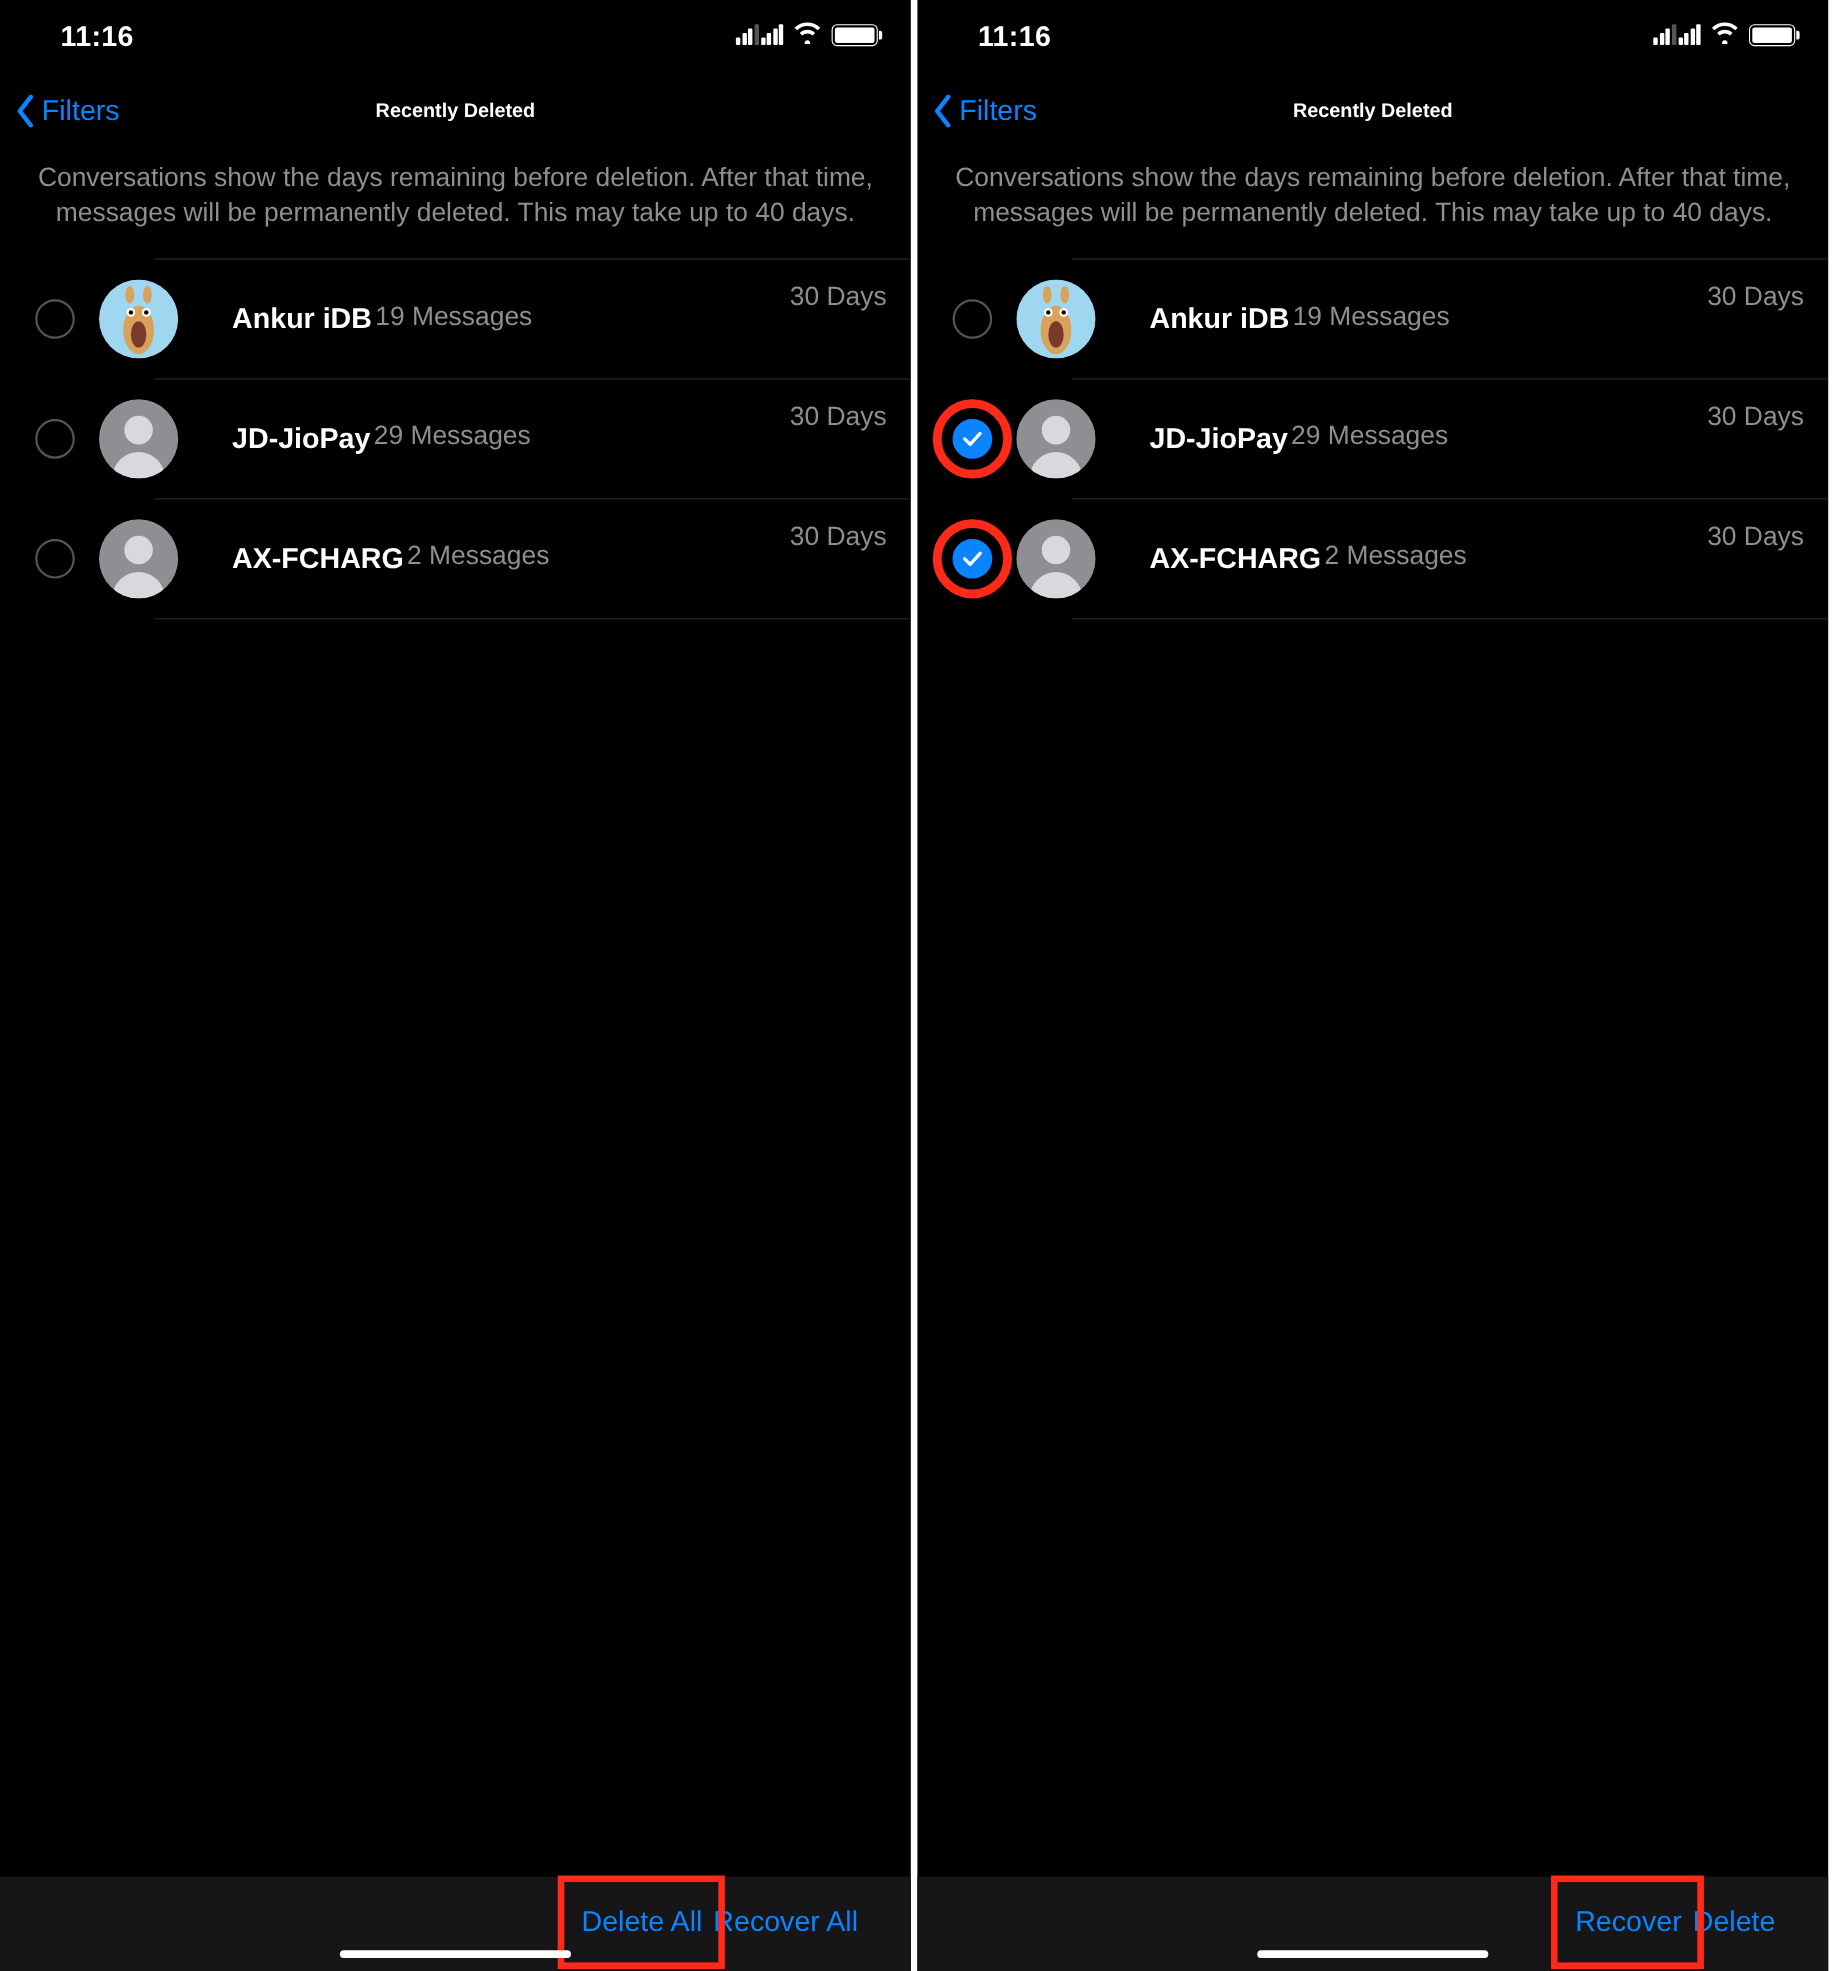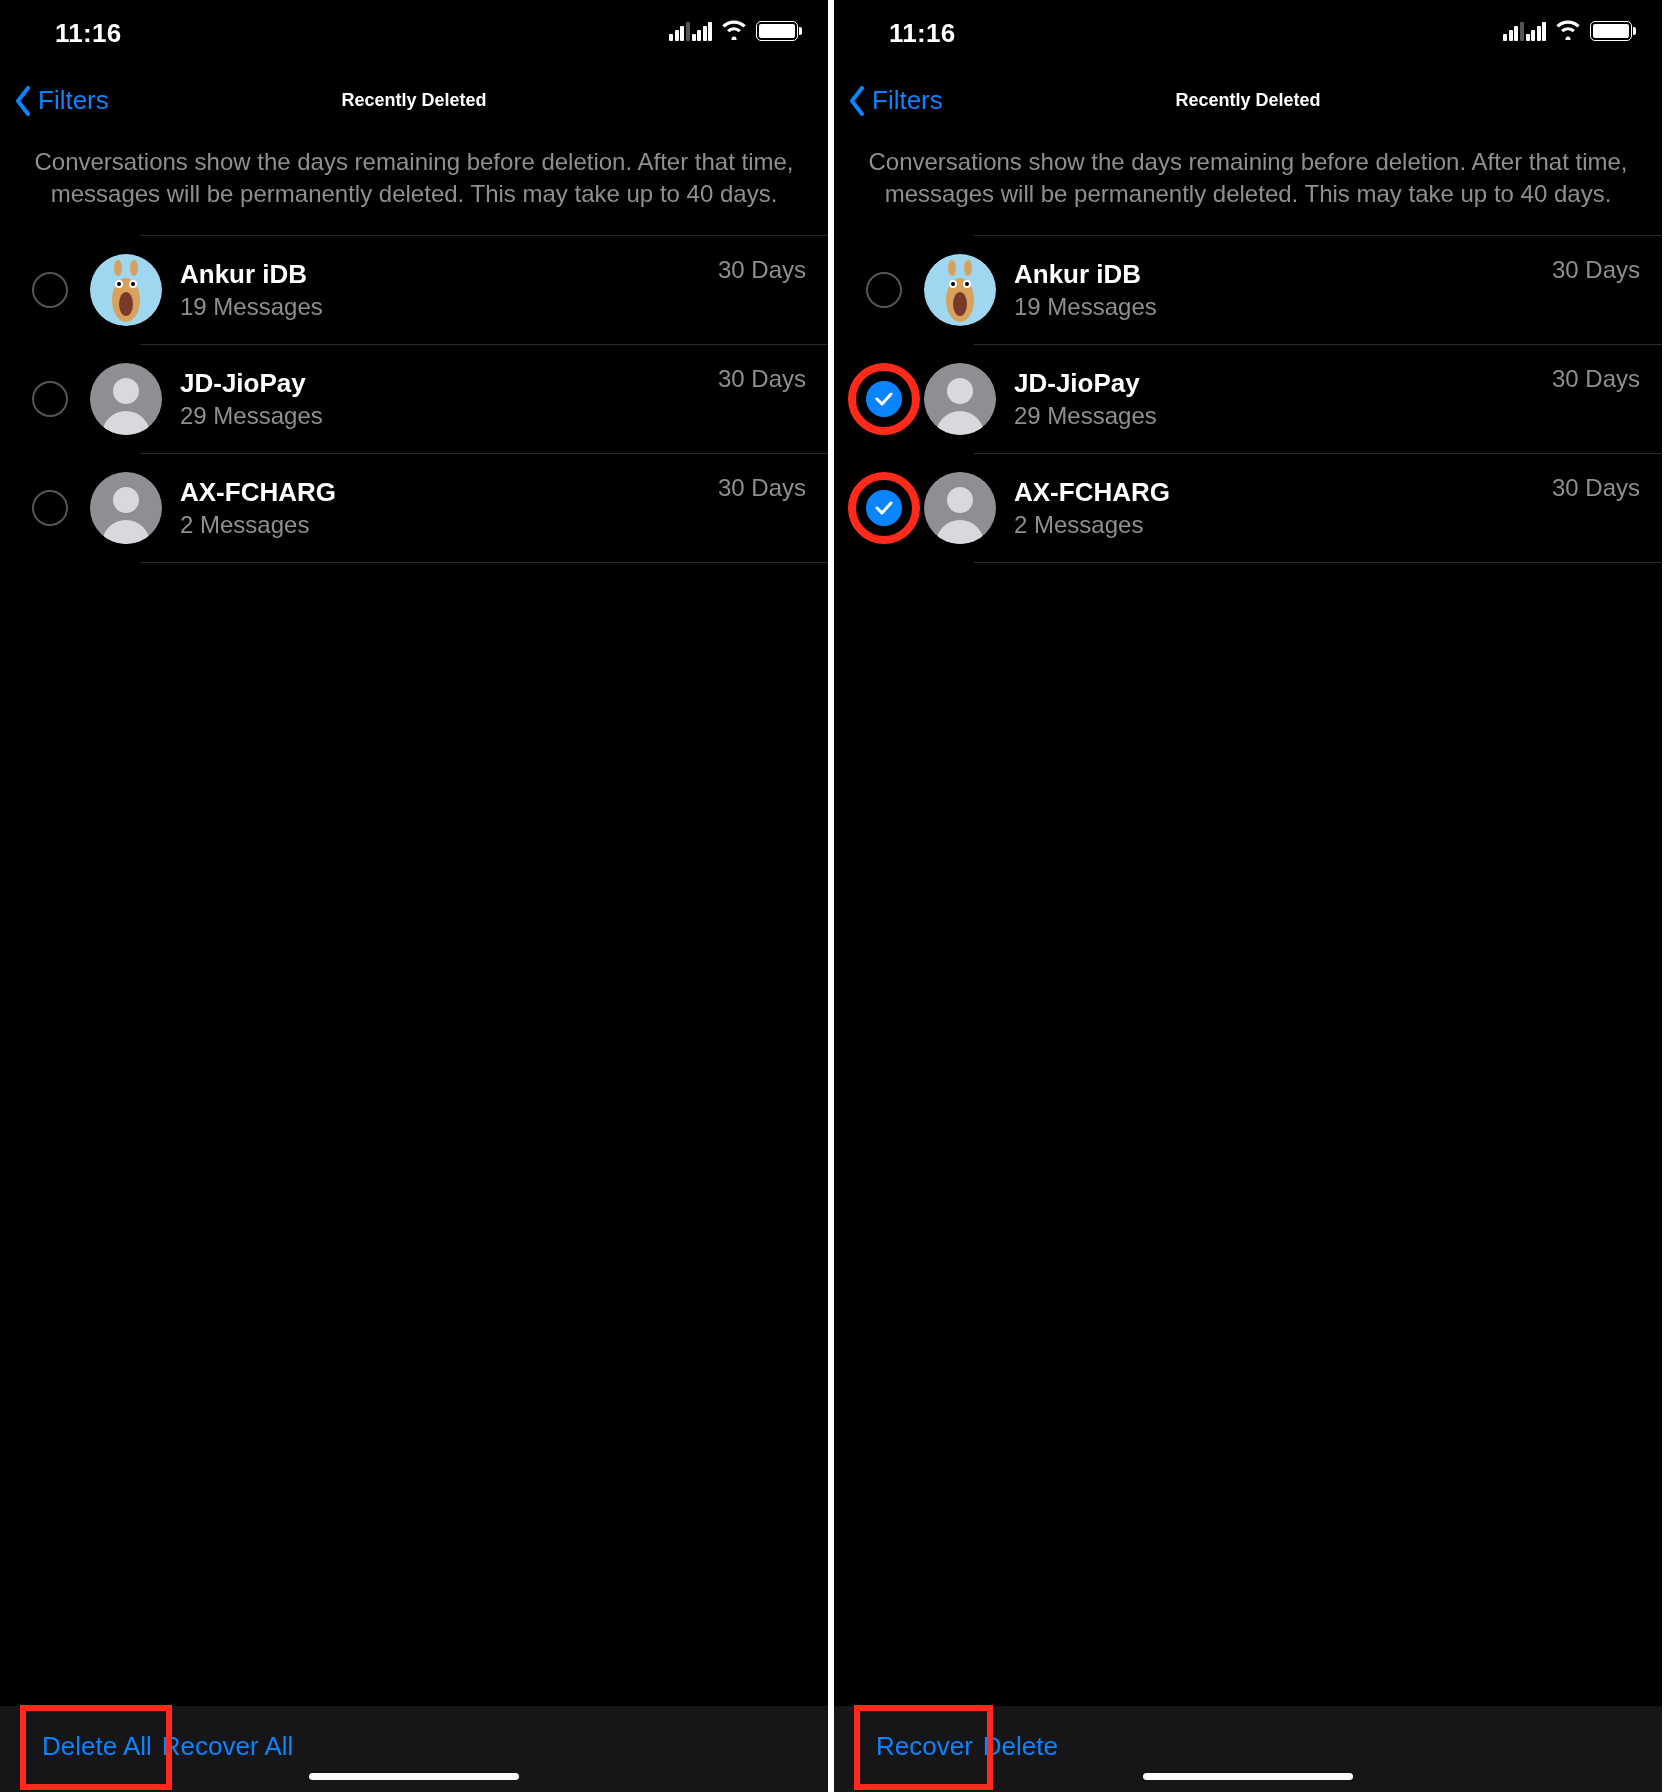--- a/index.html
+++ b/index.html
@@ -39,7 +39,7 @@
     .avatar { width: 72px; height: 72px; border-radius: 50%; margin-right: 18px; flex-shrink: 0; background: #5b5b60; display: flex; align-items: center; justify-content: center; overflow: hidden; }
     .avatar svg { width: 100%; height: 100%; }
 
-    .row-text { flex: 1; display: flex; flex-direction: column; gap: 3px; }
+    .row-text { flex: 1; display: flex; flex-direction: row; gap: 3px; margin-left: 31px; }
     .row-name { color: #fff; font-size: 26px; font-weight: 600; }
     .row-sub { color: #8e8e93; font-size: 24px; }
     .row-days { color: #8e8e93; font-size: 24px; align-self: flex-start; margin-top: 2px; }

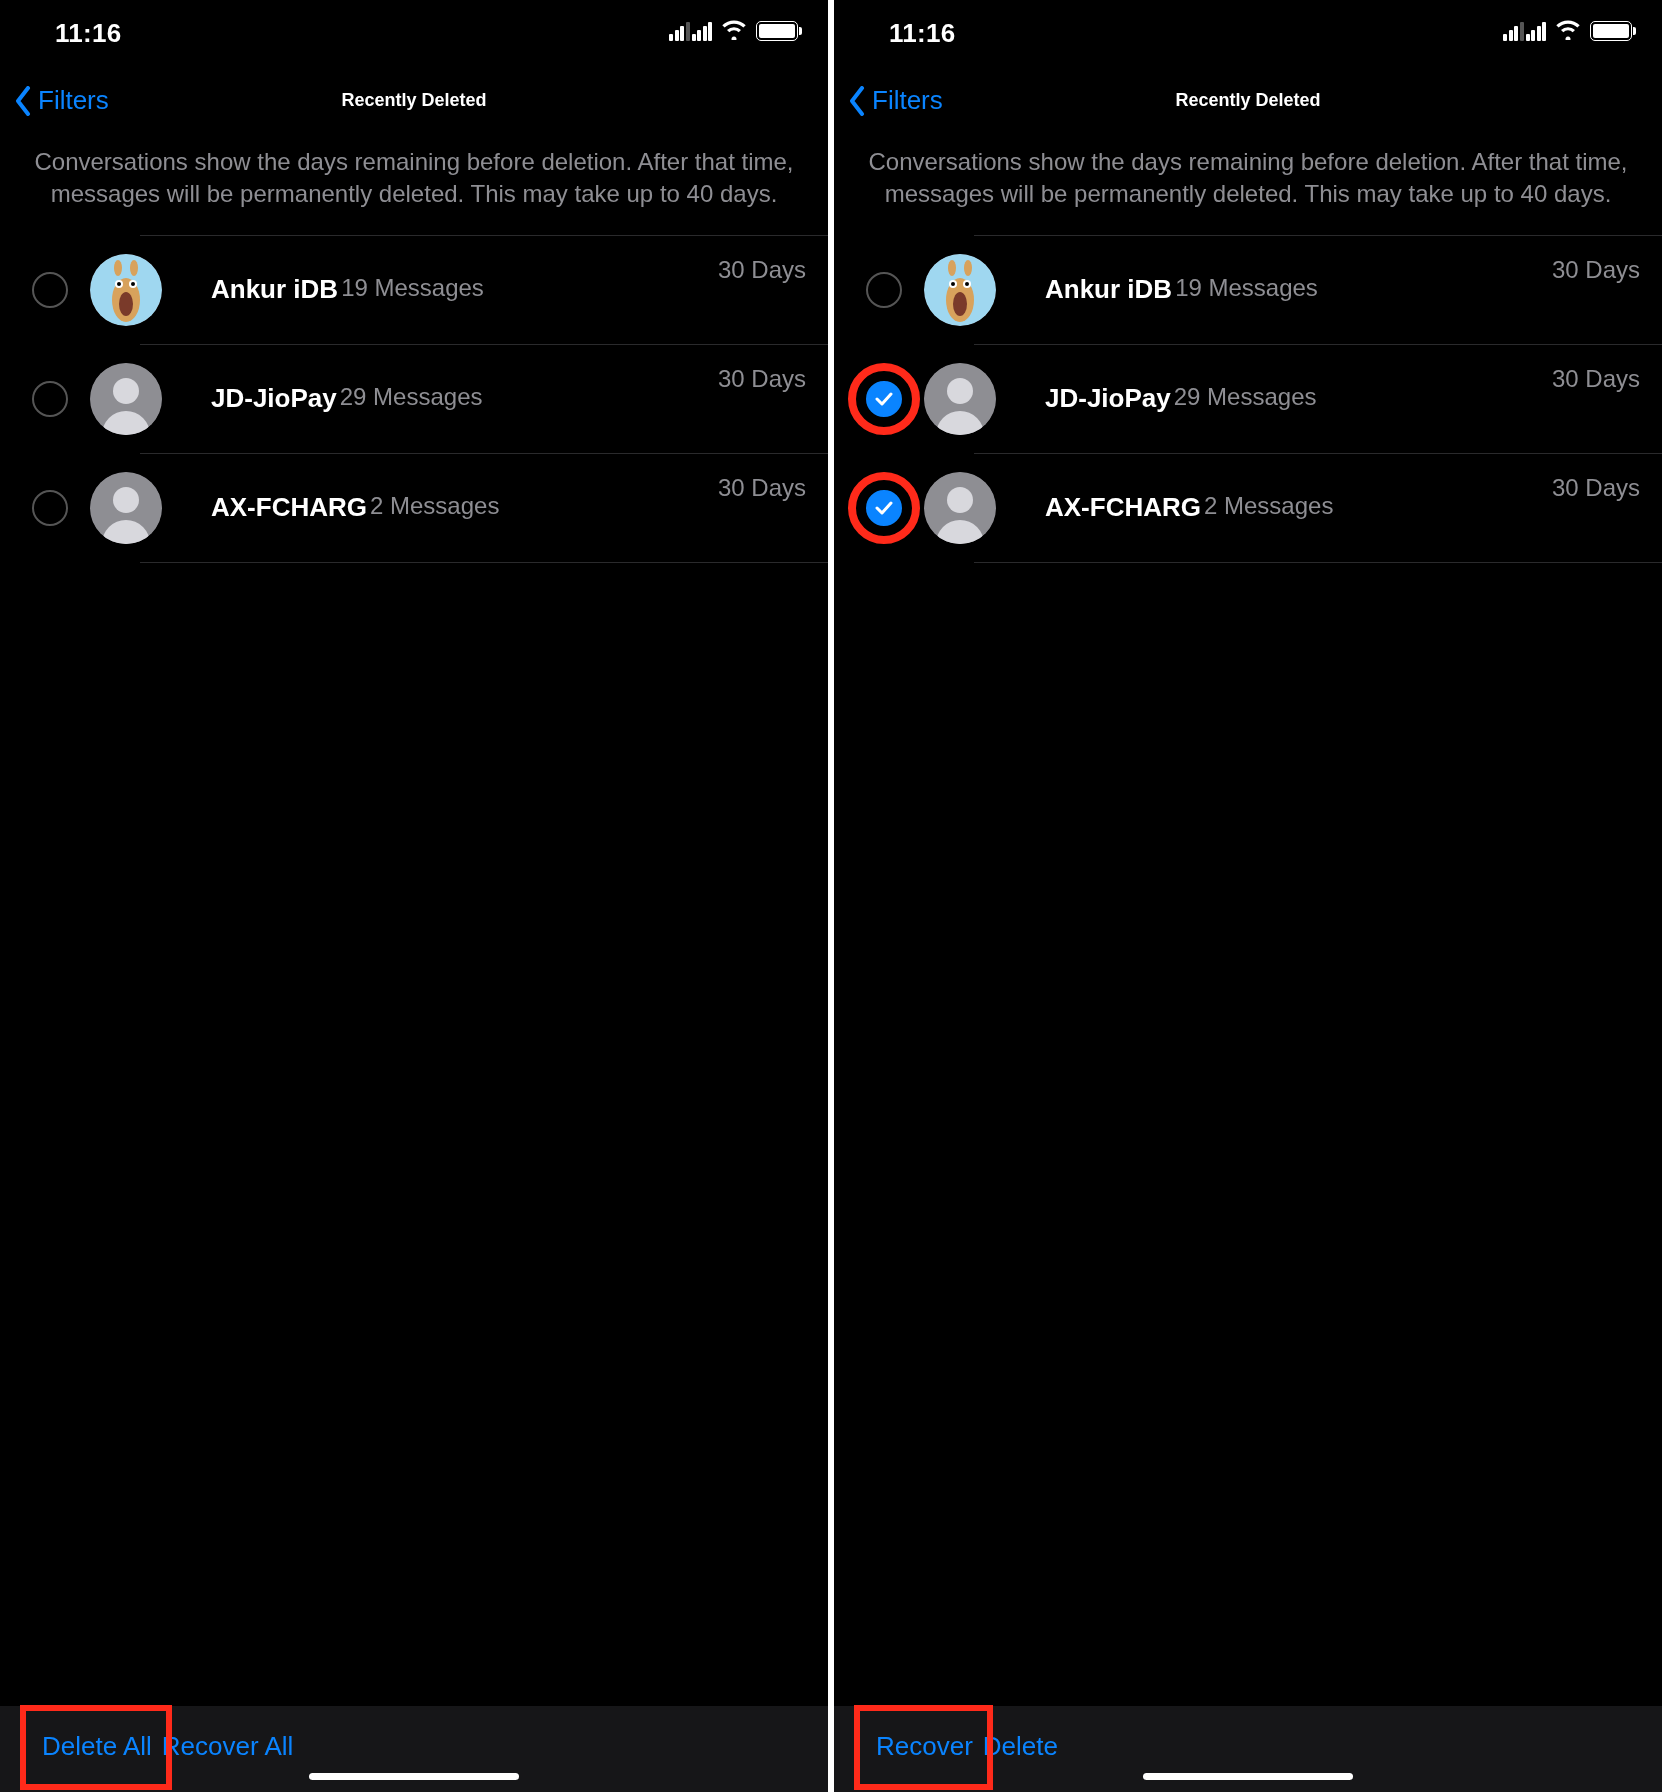--- a/index.html
+++ b/index.html
@@ -44,7 +44,7 @@
     .row-sub { color: #8e8e93; font-size: 24px; }
     .row-days { color: #8e8e93; font-size: 24px; align-self: flex-start; margin-top: 2px; }
 
-    .toolbar { background: #161618; display: flex; justify-content: flex-start; align-items: center; padding: 22px 32px 28px; height: 86px; }
+    .toolbar { background: #161618; display: flex; justify-content: flex-end; align-items: center; padding: 22px 48px 28px; height: 86px; }
     .toolbar-btn { color: #0a84ff; font-size: 26px; background: none; border: none; cursor: pointer; }
     .toolbar-left-wrap { position: relative; padding: 6px 10px; }
     .emphasis-box { position: absolute; border: 6px solid #ff2a1a; left: -12px; right: -10px; top: -20px; bottom: -22px; pointer-events: none; }

